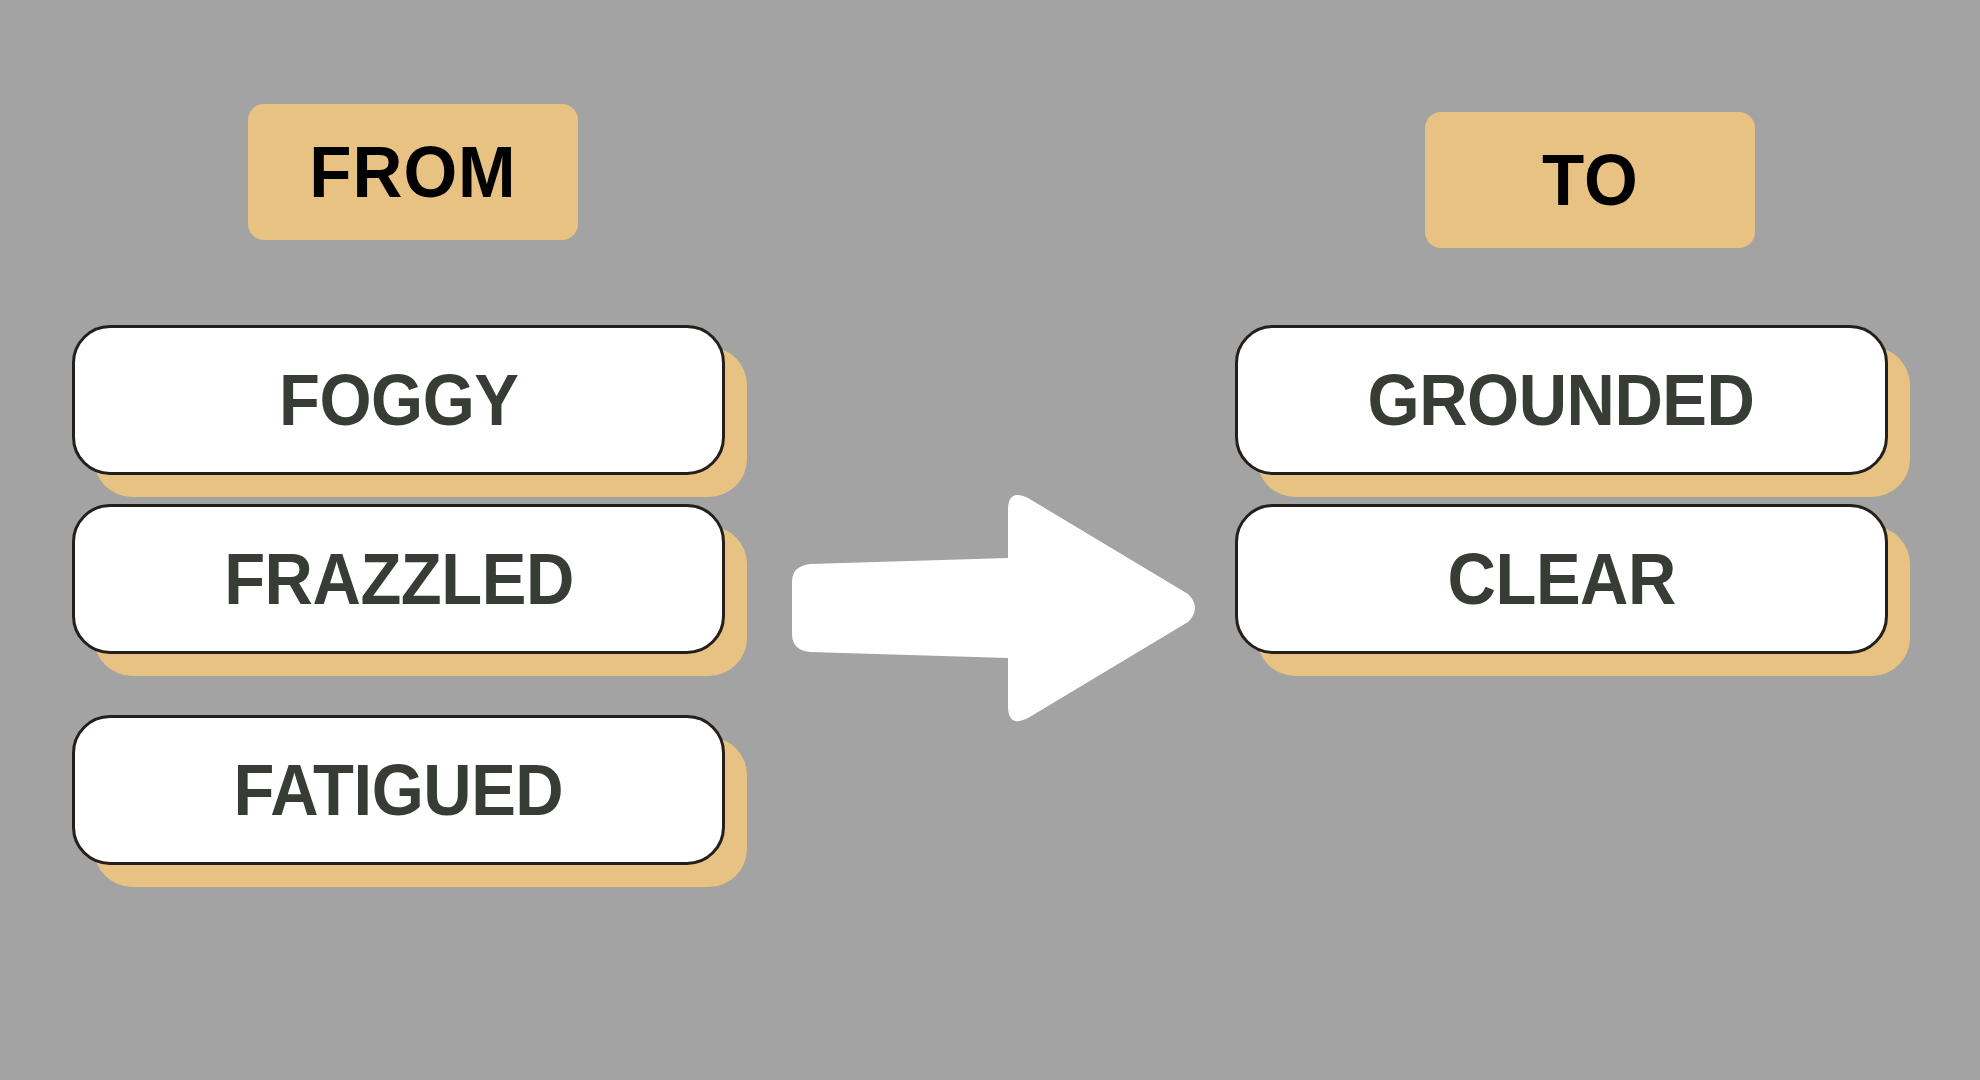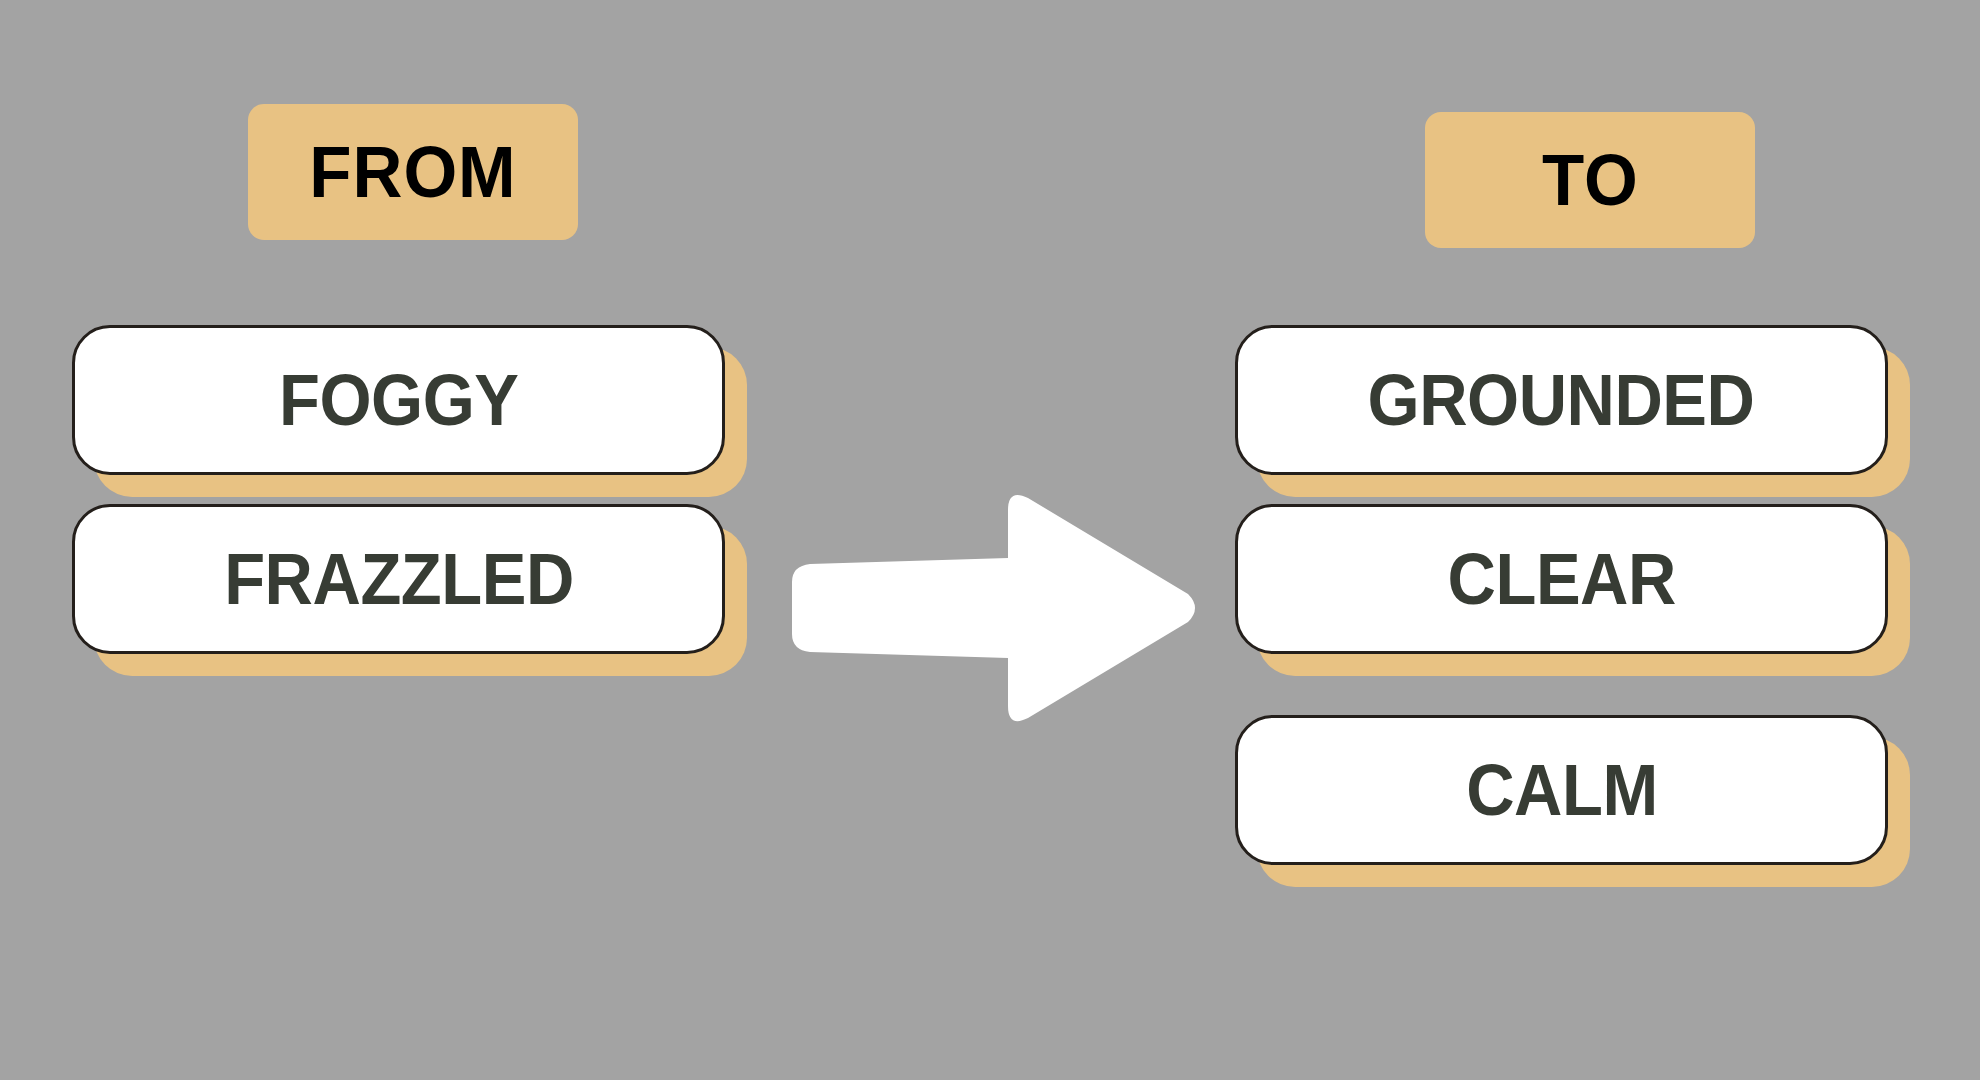--- a/index.html
+++ b/index.html
@@ -127,6 +127,12 @@
     </div>
   </div>
 
+  <div class="card-wrap col-left row-2">
+    <div class="card-shadow"></div>
+    <div class="card">
+      <span class="card-label">FATIGUED</span>
+    </div>
+  </div>
 
   <div id="arrow">
     <svg viewBox="0 0 420 252" xmlns="http://www.w3.org/2000/svg" aria-hidden="true">

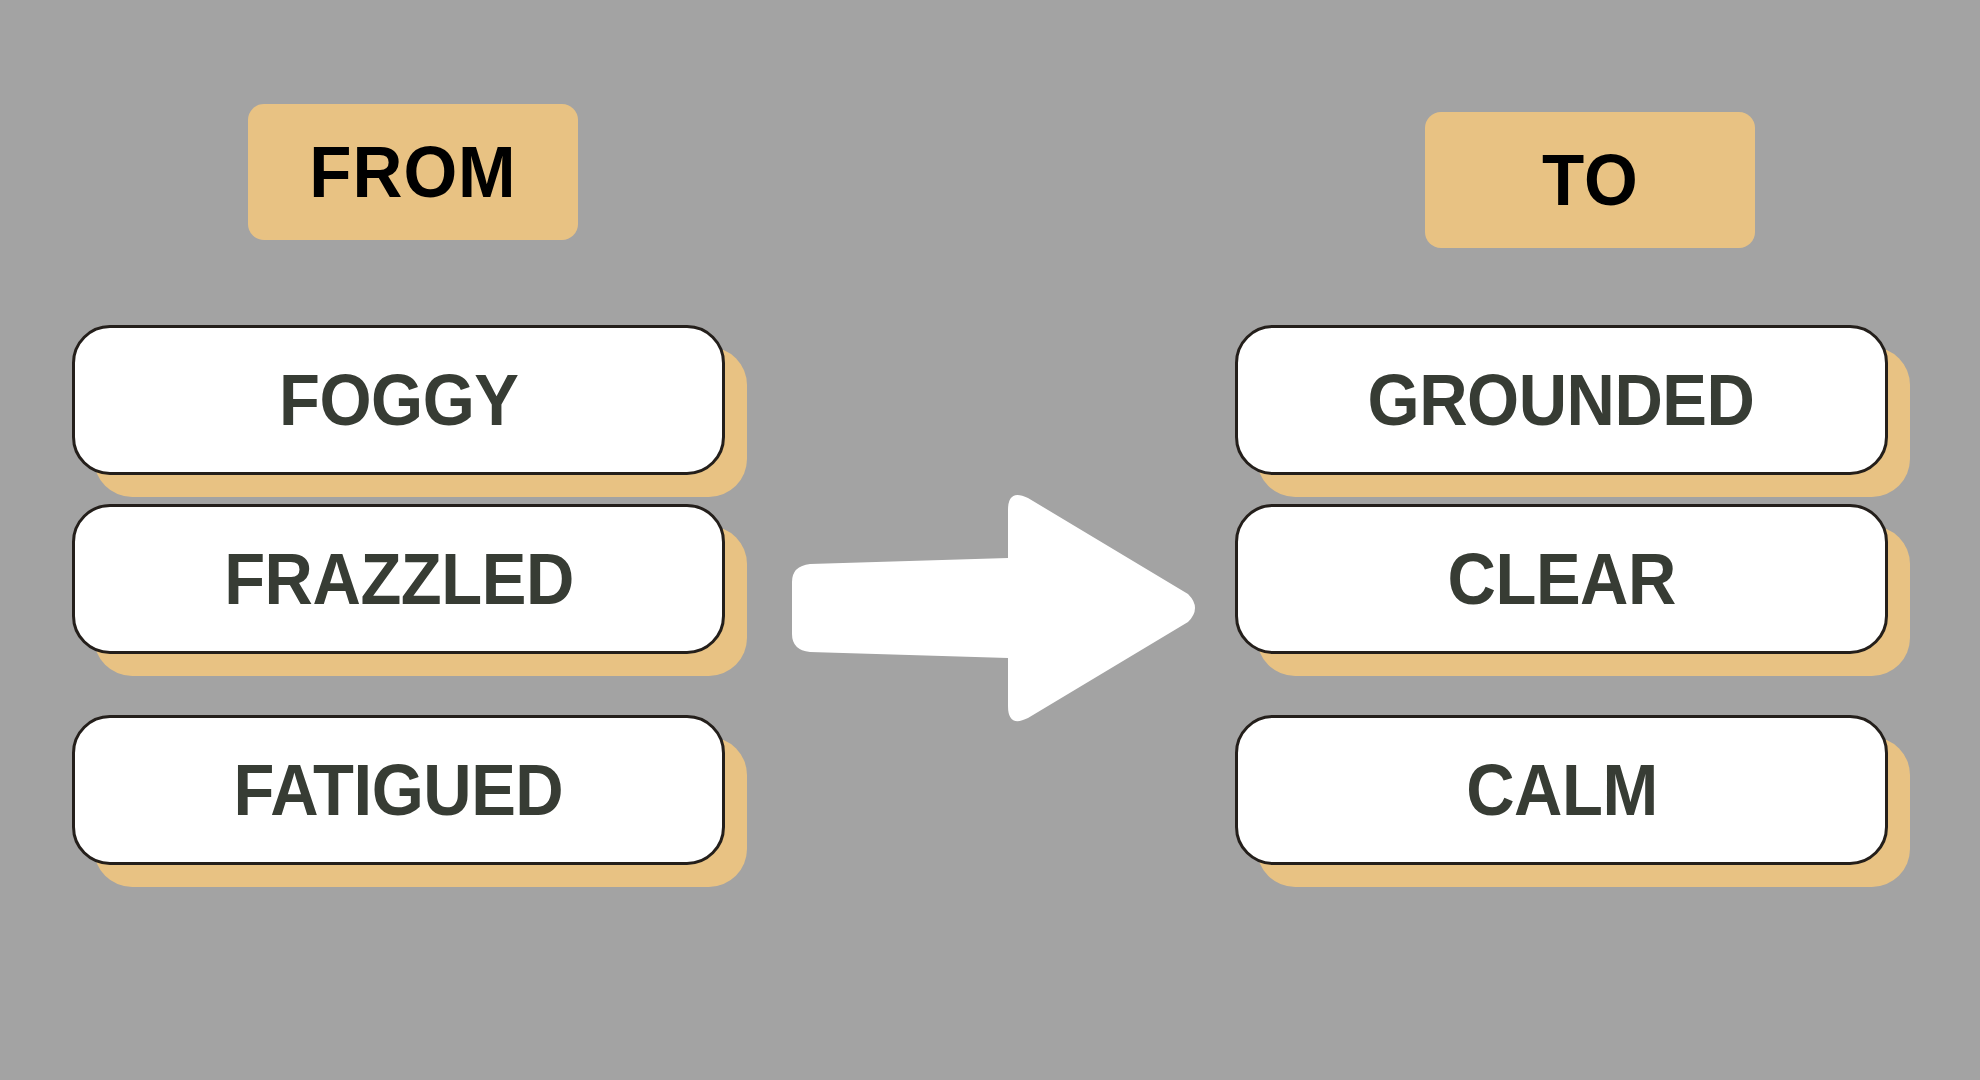--- a/index.html
+++ b/index.html
@@ -170,12 +170,6 @@
     </div>
   </div>
 
-  <div class="card-wrap col-right row-2">
-    <div class="card-shadow"></div>
-    <div class="card">
-      <span class="card-label">CALM</span>
-    </div>
-  </div>
 
 </div>
 

